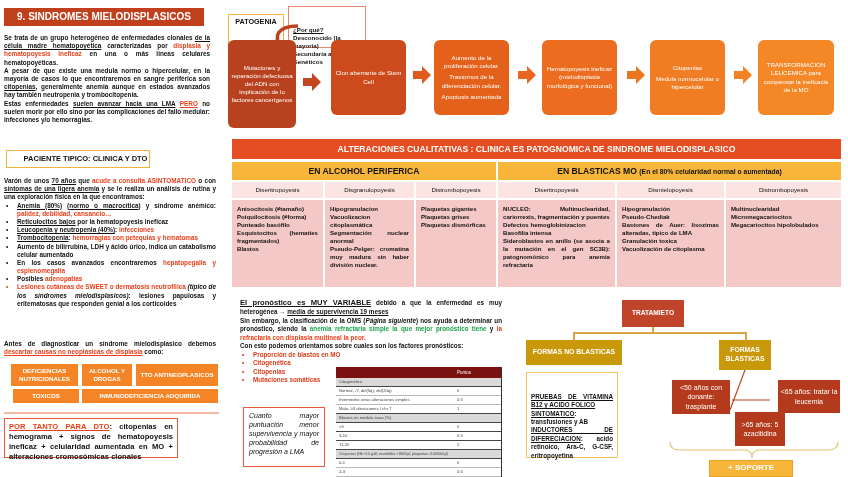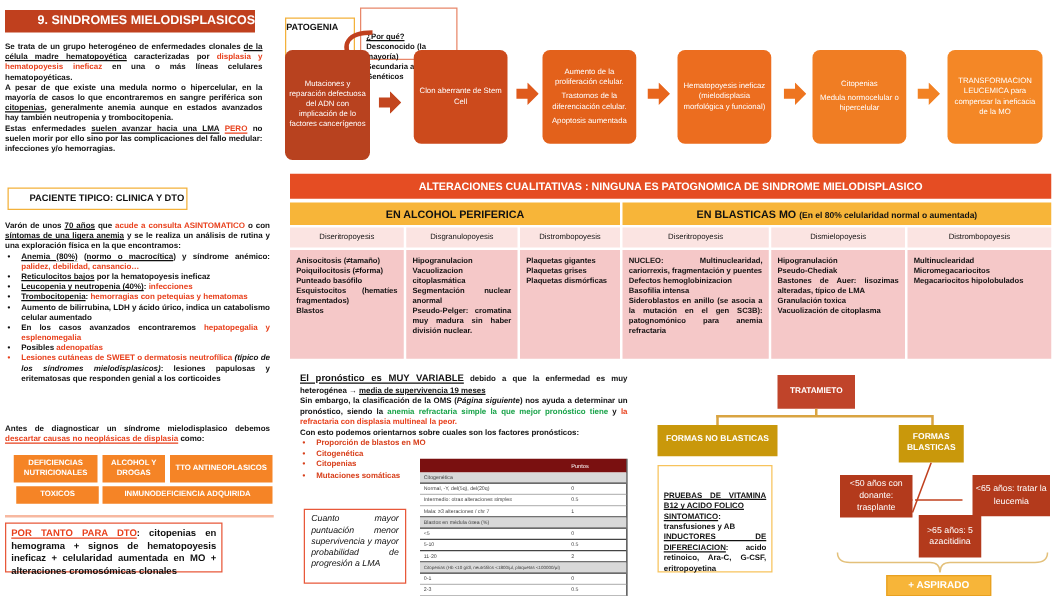--- a/index.html
+++ b/index.html
@@ -11,7 +11,7 @@
   .i { font-style: italic; }
 
   
-  #title { left: 4px; top: 8px; width: 200px; height: 18px; background: #c0401e; color: #fff; font-size: 10px; font-weight: bold; text-align: right; line-height: 18px; }
+  #title { left: 4px; top: 8px; width: 200px; height: 18px; background: #c0401e; color: #fff; font-size: 10px; font-weight: bold; text-align: center; line-height: 18px; }
   #intro { left: 4px; top: 34px; width: 206px; text-align: justify; font-weight: bold; }
   #paciente-title { left: 6px; top: 150px; width: 144px; height: 18px; border: 1.5px solid #f3b13b; font-size: 7.5px; font-weight: bold; text-align: center; line-height: 15px; padding-left: 15px; }
   #clinica { left: 4px; top: 177px; width: 212px; font-weight: bold; text-align: justify; }

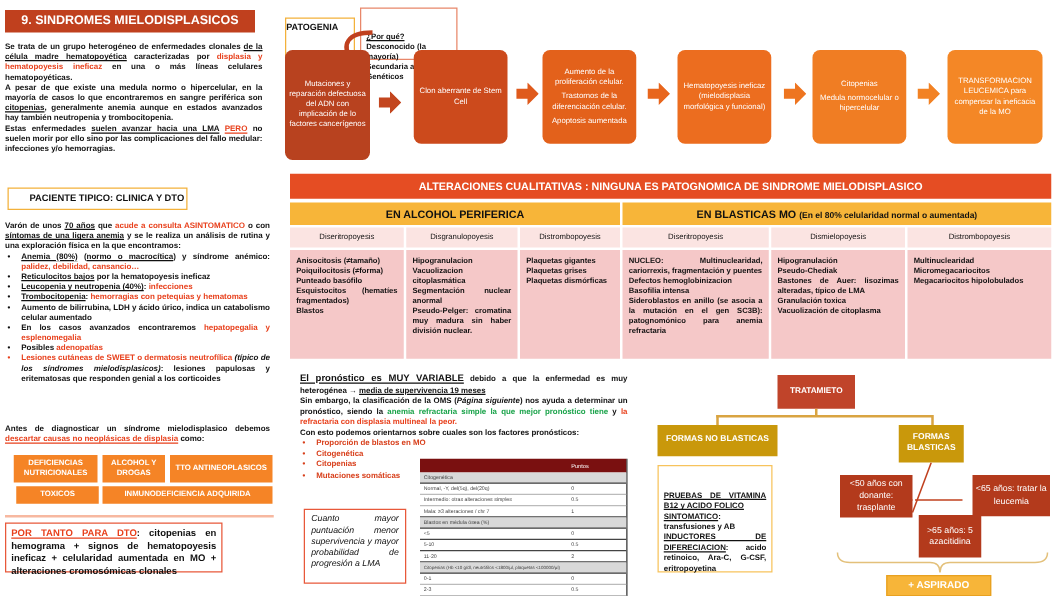--- a/index.html
+++ b/index.html
@@ -25,7 +25,7 @@
   #por-tanto { left: 4px; top: 418px; width: 174px; height: 40px; border: 1.5px solid #e8583a; padding: 3px 4px; font-size: 7.6px; font-weight: bold; text-align: justify; line-height: 1.3; }
 
   
-  #patogenia-tab { left: 228px; top: 14px; width: 56px; height: 34px; border: 1.5px solid #f3b13b; font-size: 7.2px; font-weight: bold; line-height: 14px; }
+  #patogenia-tab { left: 228px; top: 14px; width: 56px; height: 34px; border: 1.5px solid #f3b13b; font-size: 7.2px; font-weight: bold; text-align: center; line-height: 14px; }
   #porque { left: 288px; top: 6px; width: 78px; height: 42px; border: 1.5px solid #e8876a; padding: 2px 4px; font-size: 6.2px; font-weight: bold; background: #fff; }
   .flow { border-radius: 6px; color: #fff; font-size: 6.2px; text-align: center; display: flex; flex-direction: column; align-items: center; justify-content: center; padding: 3px; line-height: 1.3; }
 

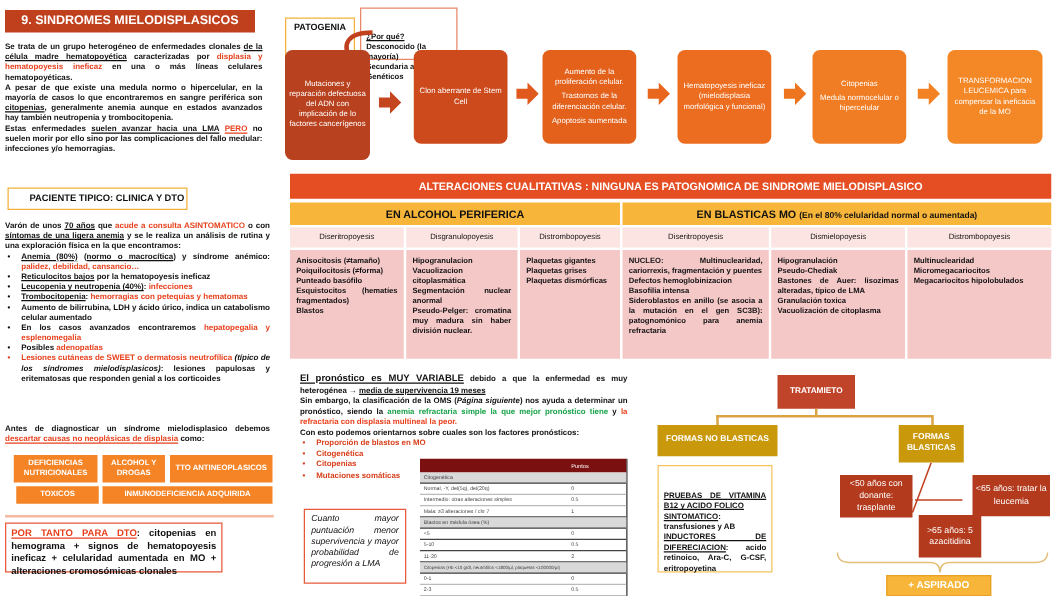--- a/index.html
+++ b/index.html
@@ -160,7 +160,7 @@
   <span>TRANSFORMACION LEUCEMICA para compensar la ineficacia de la MO</span>
 </div>
 
-<div id="alt-header" class="abs">ALTERACIONES CUALITATIVAS : NINGUNA ES PATOGNOMICA DE SINDROME MIELODISPLASICO</div>
+<div id="alt-header" class="abs">ALTERACIONES CUALITATIVAS : CLINICA ES PATOGNOMICA DE SINDROME MIELODISPLASICO</div>
 <div id="sub-sp" class="abs">EN ALCOHOL PERIFERICA</div>
 <div id="sub-mo" class="abs">
   <span>EN BLASTICAS MO</span> <span class="small">(En el 80% celularidad normal o aumentada)</span>

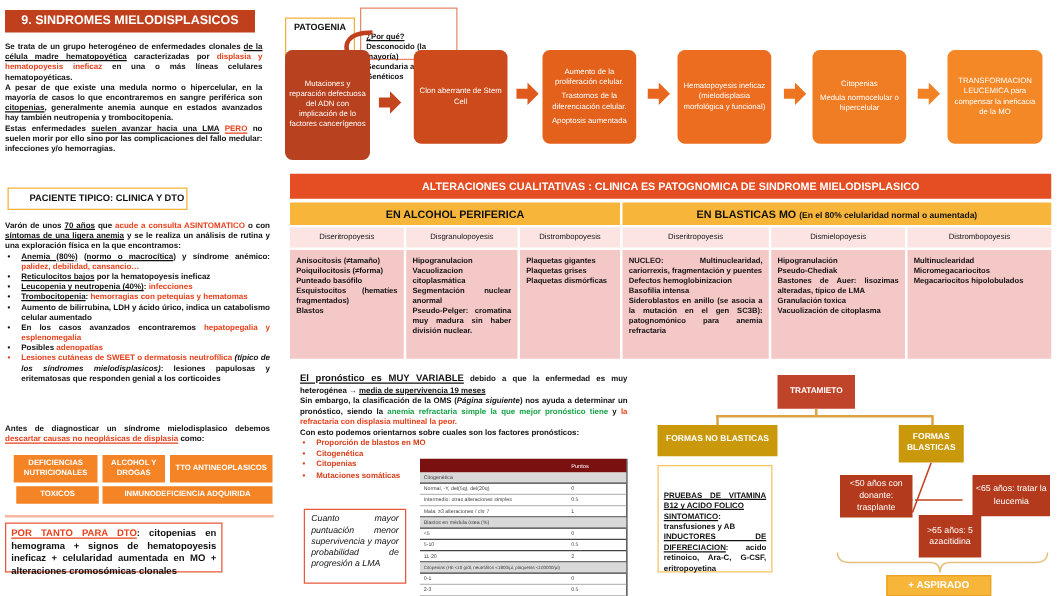--- a/index.html
+++ b/index.html
@@ -301,6 +301,6 @@
   <path d="M2 2 Q2 10 12 10 L76 10 Q84 10 84 18 Q84 10 92 10 L160 10 Q170 10 170 2" stroke="#e3c07a" stroke-width="1.2" fill="none"></path>
 </svg>
 
-<div id="soporte" class="abs tr-box">+ ASPIRADO</div>
+<div id="soporte" class="abs tr-box">+ SOPORTE</div>
 
 </body></html>

